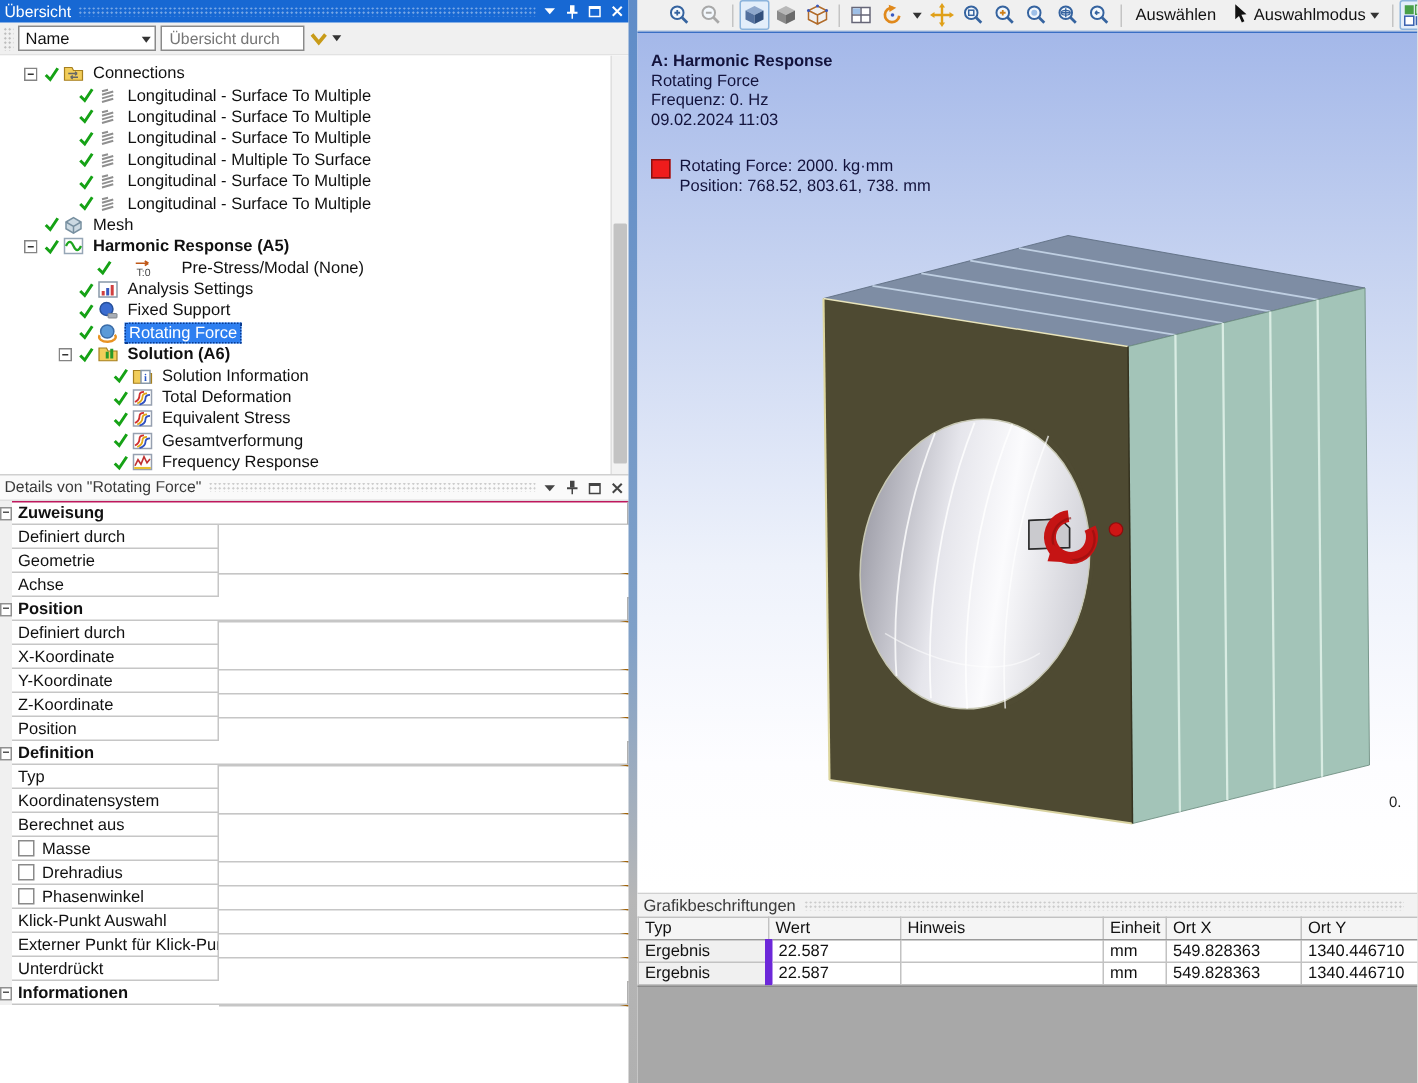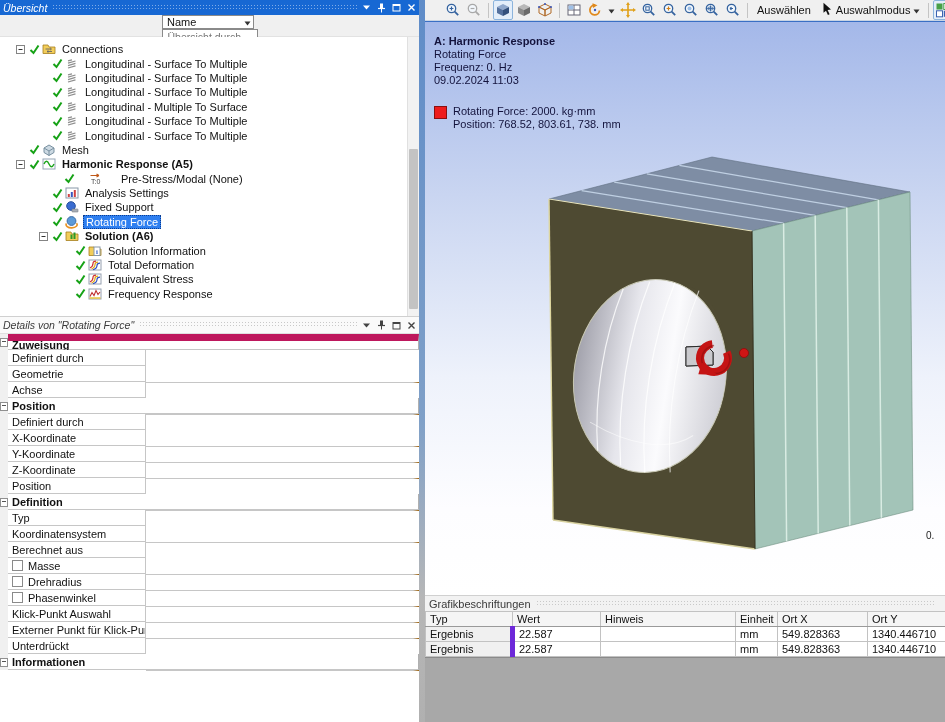--- a/index.html
+++ b/index.html
@@ -8,7 +8,7 @@
        background:#fff;user-select:none;}
   
   #left{position:absolute;left:0;top:0;width:419px;height:722px;background:#fff;}
-  .titlebar{position:relative;height:15px;background:#1768d3;color:#fff;display:flex;align-items:center;padding:0 3px;font-style:italic;}
+  .titlebar{position:relative;height:15px;background:#1768d3;color:#fff;display:flex;align-items:center;padding:0 3px;}
   .titlebar .tl{font-size:10.5px;white-space:nowrap;}
   .leader{flex:1;height:6px;margin:0 5px;background-image:radial-gradient(rgba(255,255,255,.45) 30%,transparent 34%);background-size:3px 3px;background-position:0 2px;}
   .leader.dark{background-image:radial-gradient(#c9c9c9 30%,transparent 34%);}

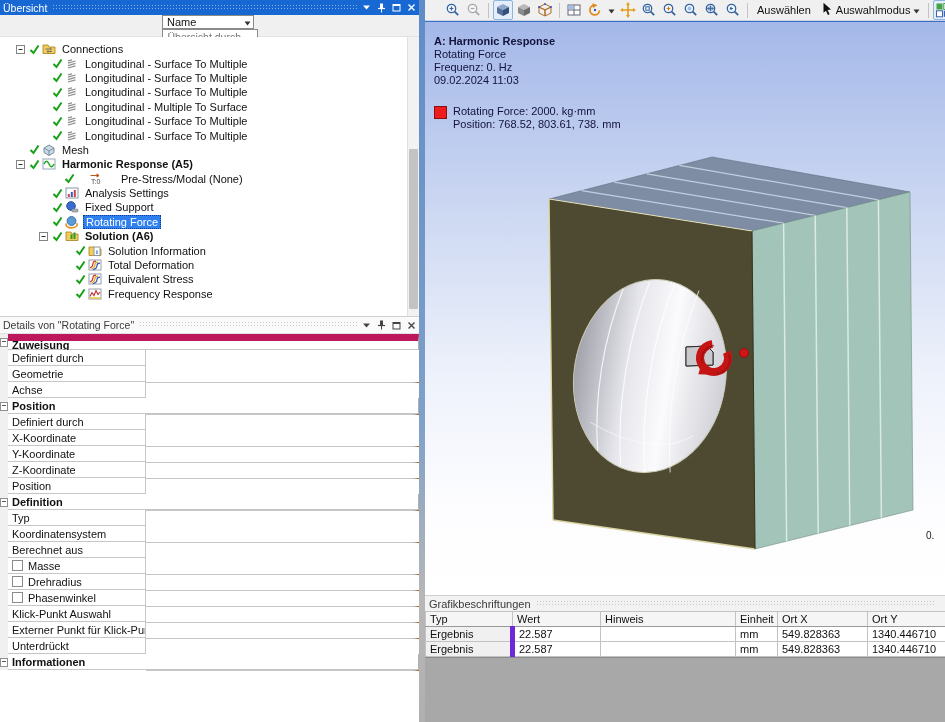--- a/index.html
+++ b/index.html
@@ -14,7 +14,7 @@
   .leader.dark{background-image:radial-gradient(#c9c9c9 30%,transparent 34%);}
   .cap-icons{display:flex;align-items:center;gap:6px;}
   .cap-icons span{display:inline-flex;cursor:pointer;}
-  #filterbar{height:21px;background:#f0f0f0;display:flex;align-items:center;border-bottom:1px solid #e2e2e2;flex-direction:column;}
+  #filterbar{height:21px;background:#f0f0f0;display:flex;align-items:center;border-bottom:1px solid #e2e2e2;}
   .grip{width:7px;height:16px;margin:0 3px 0 2px;background-image:radial-gradient(#b9b9b9 35%,transparent 40%);background-size:3px 3px;}
   .combo{width:84px;height:15px;background:#fff;border:1px solid #8a8a8a;display:flex;align-items:center;padding:0 2px 0 4px;margin-right:3px;}
   .combo .cv{flex:1;}

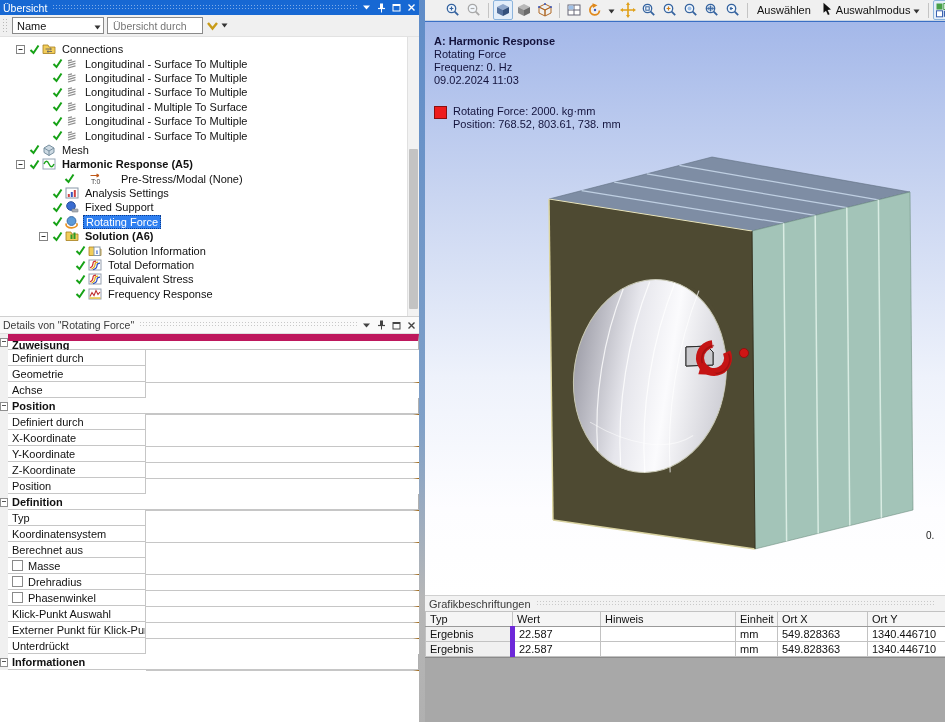--- a/index.html
+++ b/index.html
@@ -415,6 +415,23 @@
           <span class="sp ticon">
             <svg width="14" height="14" viewBox="0 0 14 14" xmlns="http://www.w3.org/2000/svg">
               <rect x="1" y="2" width="12" height="10" fill="#fff" stroke="#96a0b0"></rect>
+              <path d="M2 10 Q5 8.5 5 5.5 Q5 3.2 8 3.2" stroke="#d03030" fill="none" stroke-width="1.2"></path>
+              <path d="M3.5 11 Q7 9.5 7 6.5 Q7 4.2 10 4.2" stroke="#e0a818" fill="none" stroke-width="1.2"></path>
+              <path d="M5 11.8 Q9 10.5 9 7.5 Q9 5.2 12 5.2" stroke="#3050c0" fill="none" stroke-width="1.2"></path>
+            </svg>
+          </span>
+          <span class="tlabel">Gesamtverformung</span>
+        </div>
+        <div class="trow" style="padding-left: 60px;">
+          <span class="sp exp"></span>
+          <span class="sp chk">
+            <svg width="11" height="11" viewBox="0 0 11 11" xmlns="http://www.w3.org/2000/svg">
+              <path d="M1.5 6 L4.5 9 L9.5 1.5" stroke="#16a216" stroke-width="2" fill="none"></path>
+            </svg>
+          </span>
+          <span class="sp ticon">
+            <svg width="14" height="14" viewBox="0 0 14 14" xmlns="http://www.w3.org/2000/svg">
+              <rect x="1" y="2" width="12" height="10" fill="#fff" stroke="#96a0b0"></rect>
               <path d="M2 9.5 L4 5.5 L6 8.5 L8 3.5 L10 7.5 L12 5" stroke="#c03030" fill="none" stroke-width="1.1"></path>
               <rect x="1.5" y="10.3" width="11" height="1.4" fill="#e8c030"></rect>
             </svg>

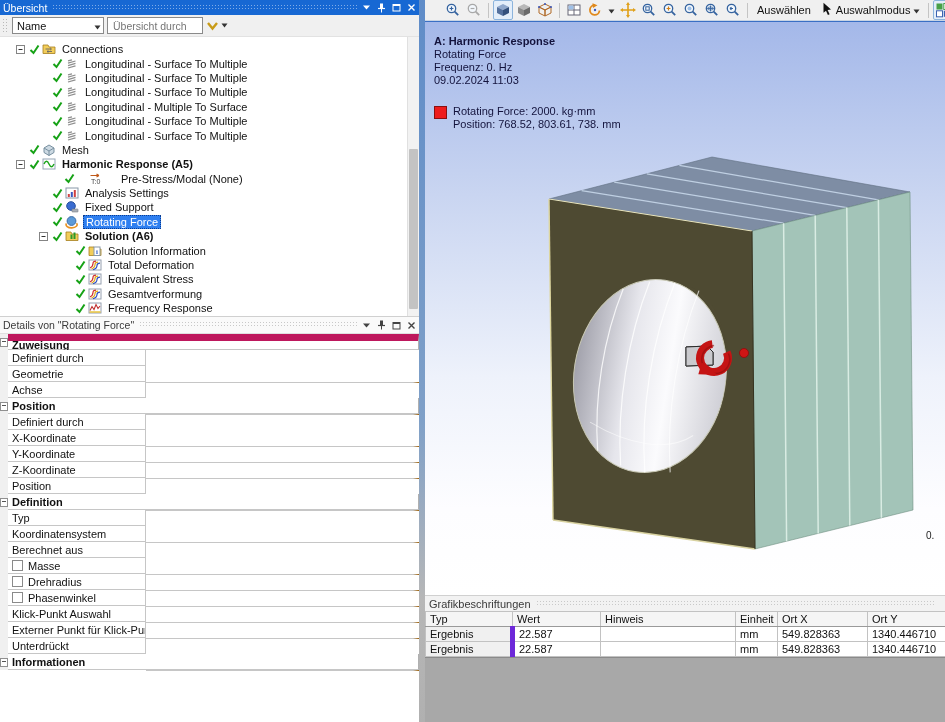--- a/index.html
+++ b/index.html
@@ -44,7 +44,7 @@
   .dvalue{flex:1;background:#fff;border-right:6px solid #a16207;margin-top:32px;}
   .dvalue.gray{background:#e2e2e2;}
   .dsec{flex:1;font-weight:bold;background:#fff;border-right:1px solid #b0b0b0;border-bottom:1px solid #c6c6c6;display:flex;align-items:center;padding:0 4px;}
-  .drow:first-child .dcell,.drow:first-child .dsec{border-top:7px solid #be185d;text-decoration:underline;}
+  .drow:first-child .dcell,.drow:first-child .dsec{border-top:1px solid #be185d;}
   .cbx{width:9px;height:9px;border:1px solid #8a8a8a;background:#fff;margin-right:5px;flex:none;}
   .secbox{width:7px;height:7px;border:1px solid #909090;background:#fff;position:relative;}
   .secbox:after{content:"";position:absolute;left:1px;top:2.5px;width:3.5px;height:1px;background:#555;}

